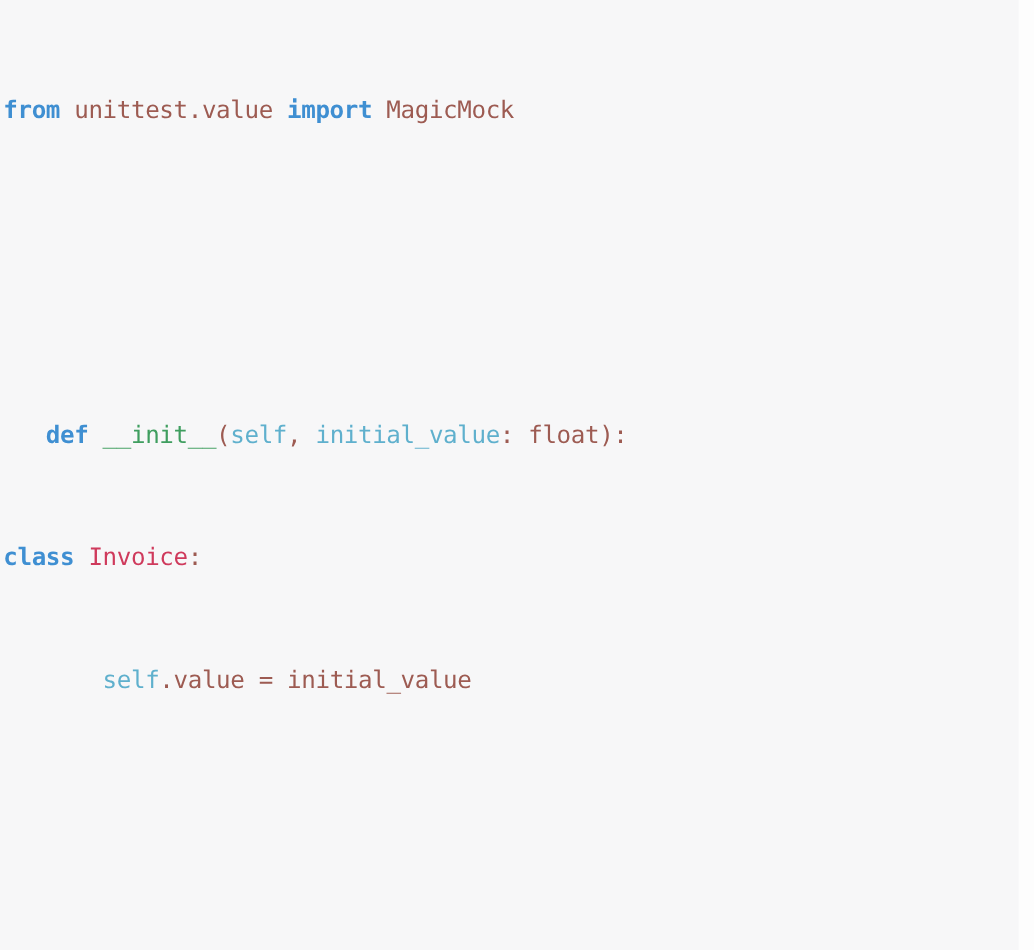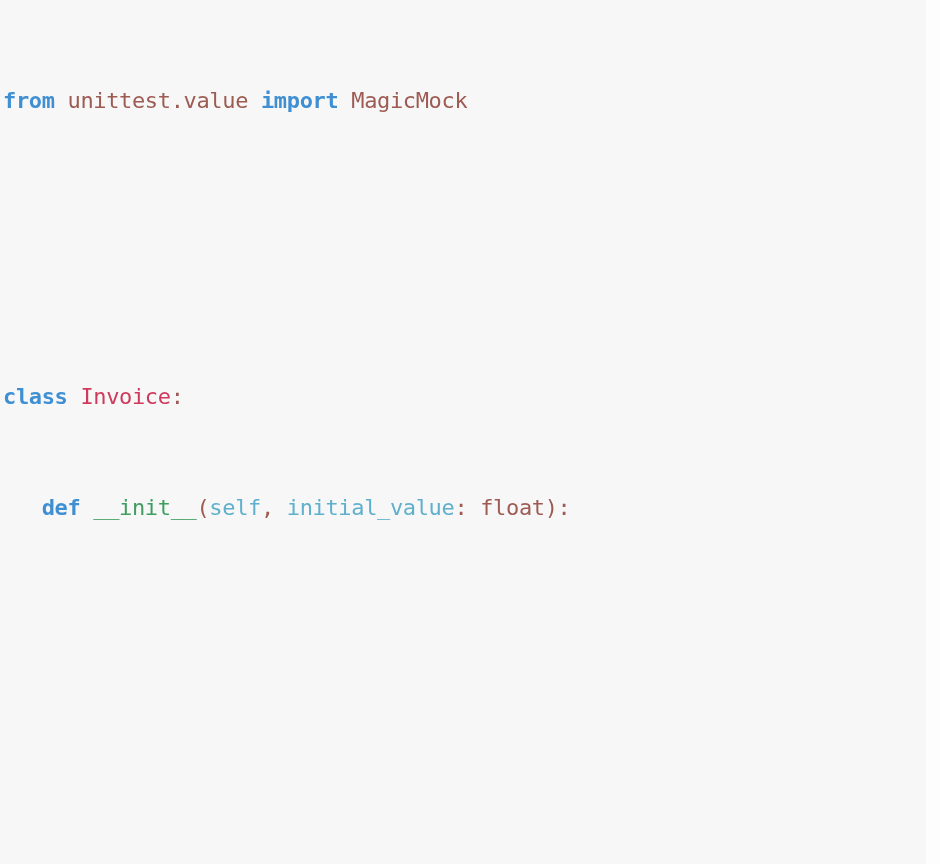--- a/index.html
+++ b/index.html
@@ -74,9 +74,9 @@
 <span class="ln"> </span>
 <span class="ln"> </span>
 
+<span class="ln"><span>   </span><span class="k">def</span> <span class="fn">__init__</span><span class="pun">(</span><span class="par">self</span><span class="pun">,</span> <span class="par">initial_value</span><span class="pun">:</span> <span class="typ">float</span><span class="pun">)</span><span class="pun">:</span></span>
+
 <span class="ln"><span class="k">class</span> <span class="cls">Invoice</span><span class="pun">:</span></span>
-
-<span class="ln"><span>   </span><span class="k">def</span> <span class="fn">__init__</span><span class="pun">(</span><span class="par">self</span><span class="pun">,</span> <span class="par">initial_value</span><span class="pun">:</span> <span class="typ">float</span><span class="pun">)</span><span class="pun">:</span></span>
 
 
 <span class="ln"> </span>

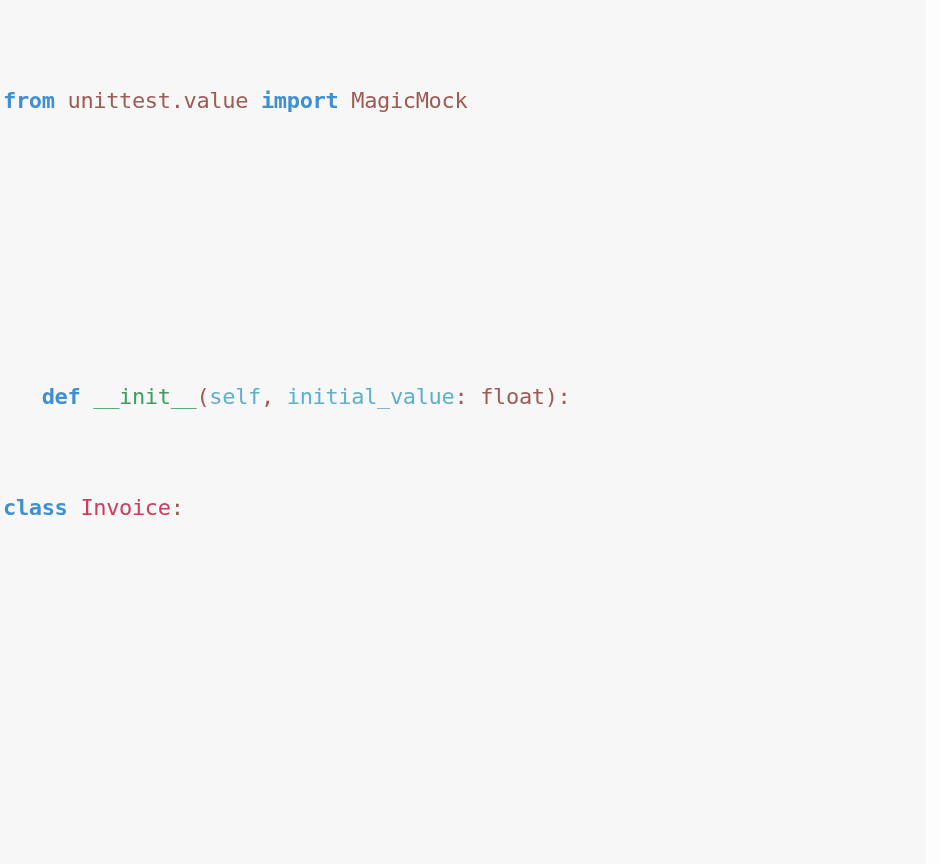--- a/index.html
+++ b/index.html
@@ -78,6 +78,7 @@
 
 <span class="ln"><span class="k">class</span> <span class="cls">Invoice</span><span class="pun">:</span></span>
 
+<span class="ln"><span>       </span><span class="par">self</span><span class="var">.</span><span class="var">value</span> <span class="pun">=</span> <span class="var">initial_value</span></span>
 
 <span class="ln"> </span>
 

